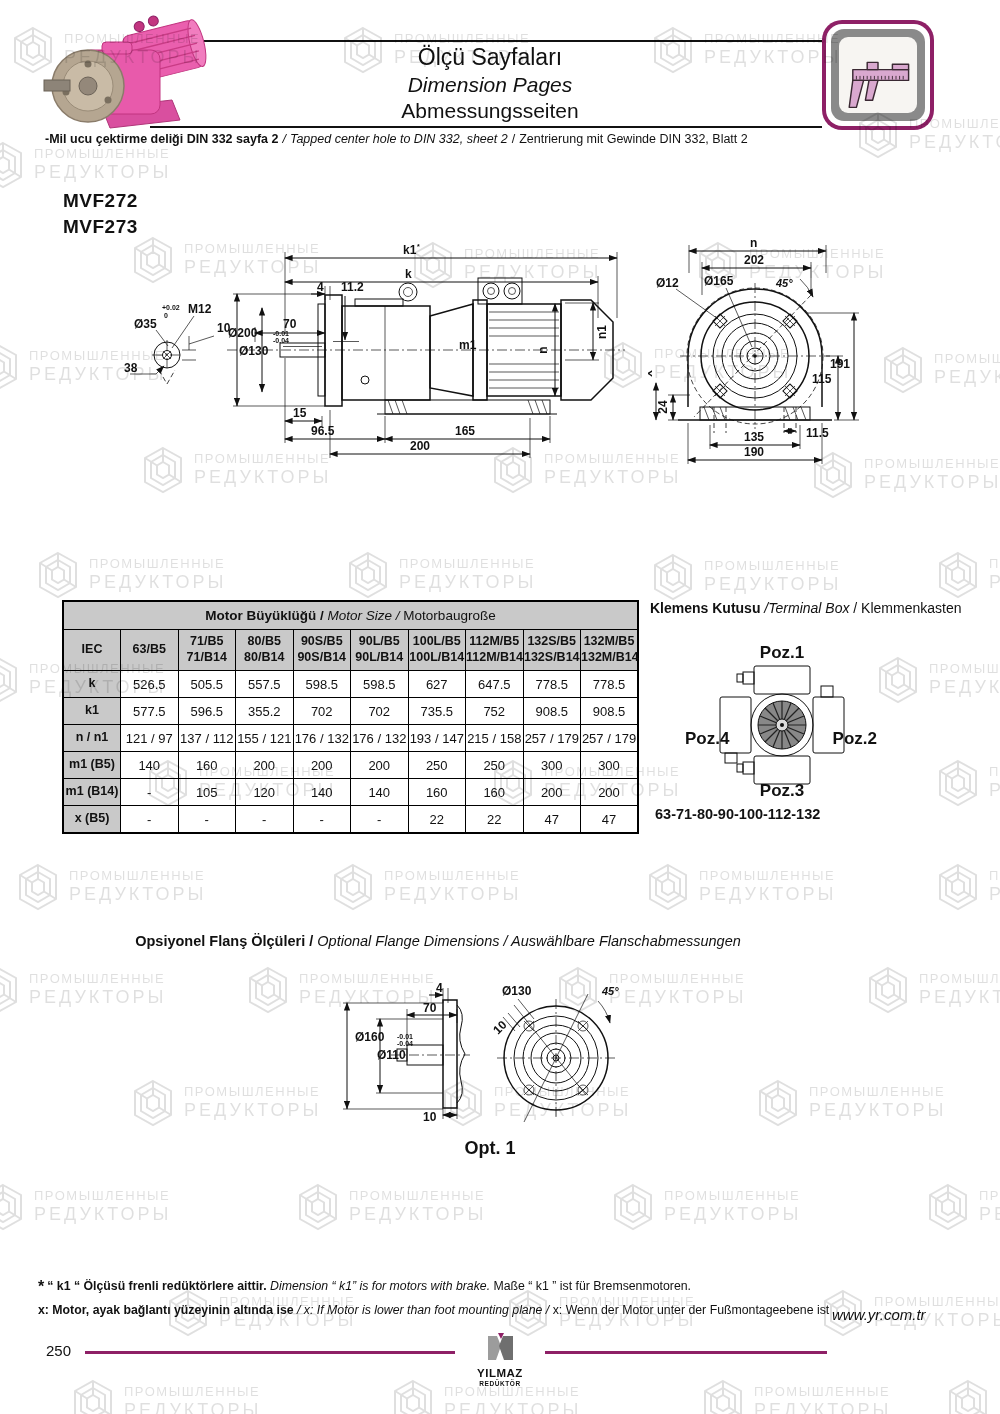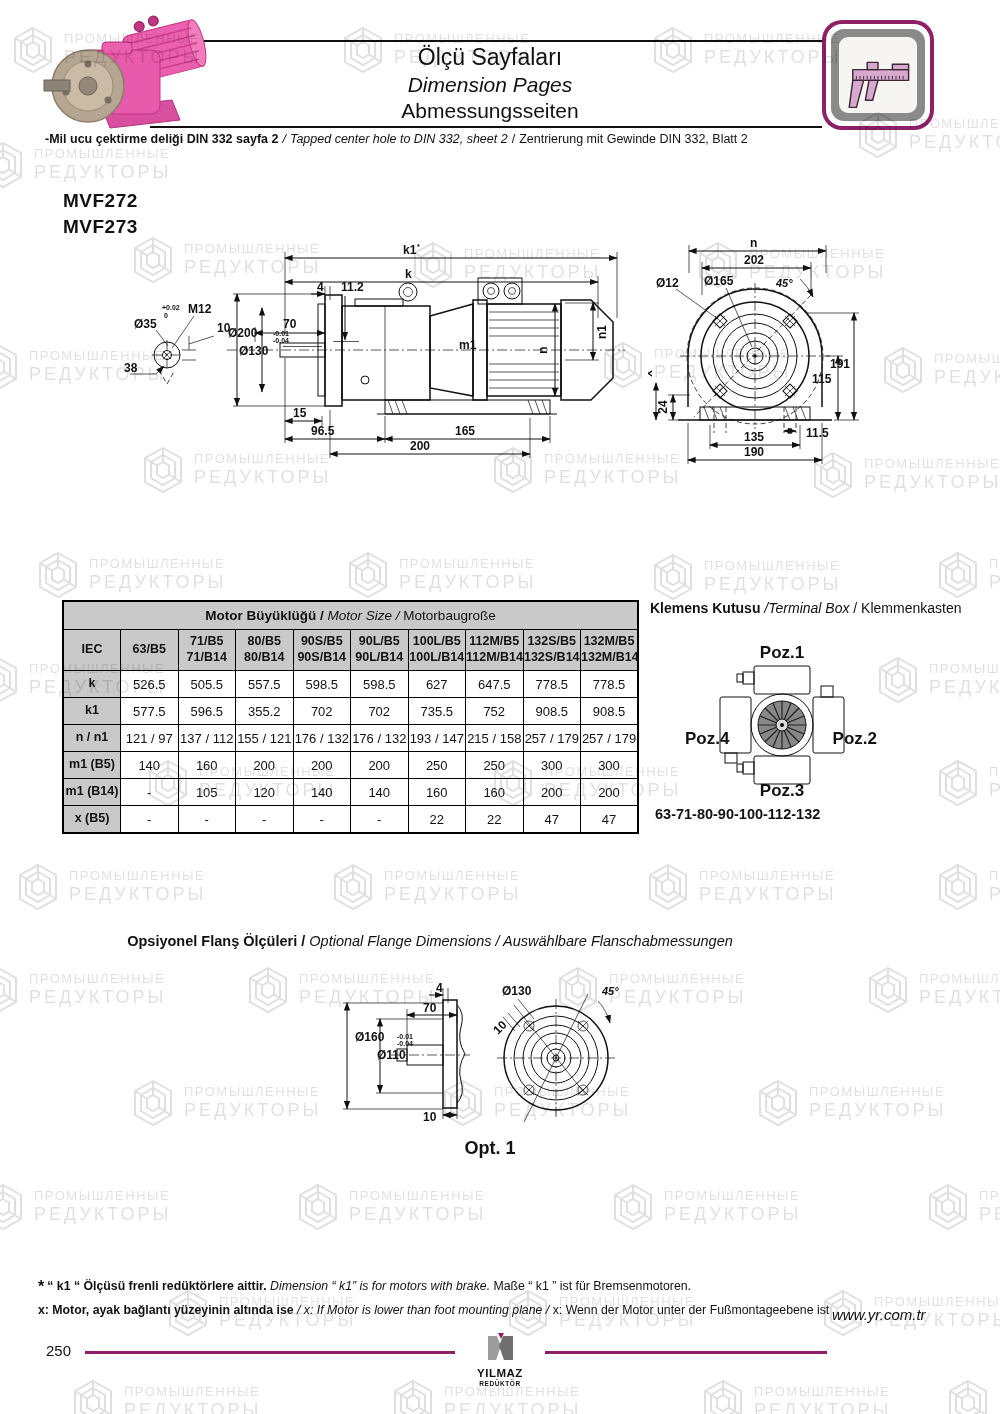--- a/index.html
+++ b/index.html
@@ -56,7 +56,7 @@
             font-weight:bold;font-size:14.5px;z-index:2;}
   .pozl{font:bold 17px "Liberation Sans",sans-serif;}
   
-  .of-head{position:absolute;left:0;top:933px;width:860px;text-align:center;font-size:14.5px;z-index:2;}
+  .of-head{position:absolute;left:0;top:933px;width:860px;text-align:center;font-size:14.5px;z-index:2;padding-left:8px;}
   .of-head .b{font-weight:bold;} .of-head .i{font-style:italic;}
   .of-caption{position:absolute;left:420px;top:1138px;width:140px;text-align:center;
               font-weight:bold;font-size:18px;z-index:2;}

